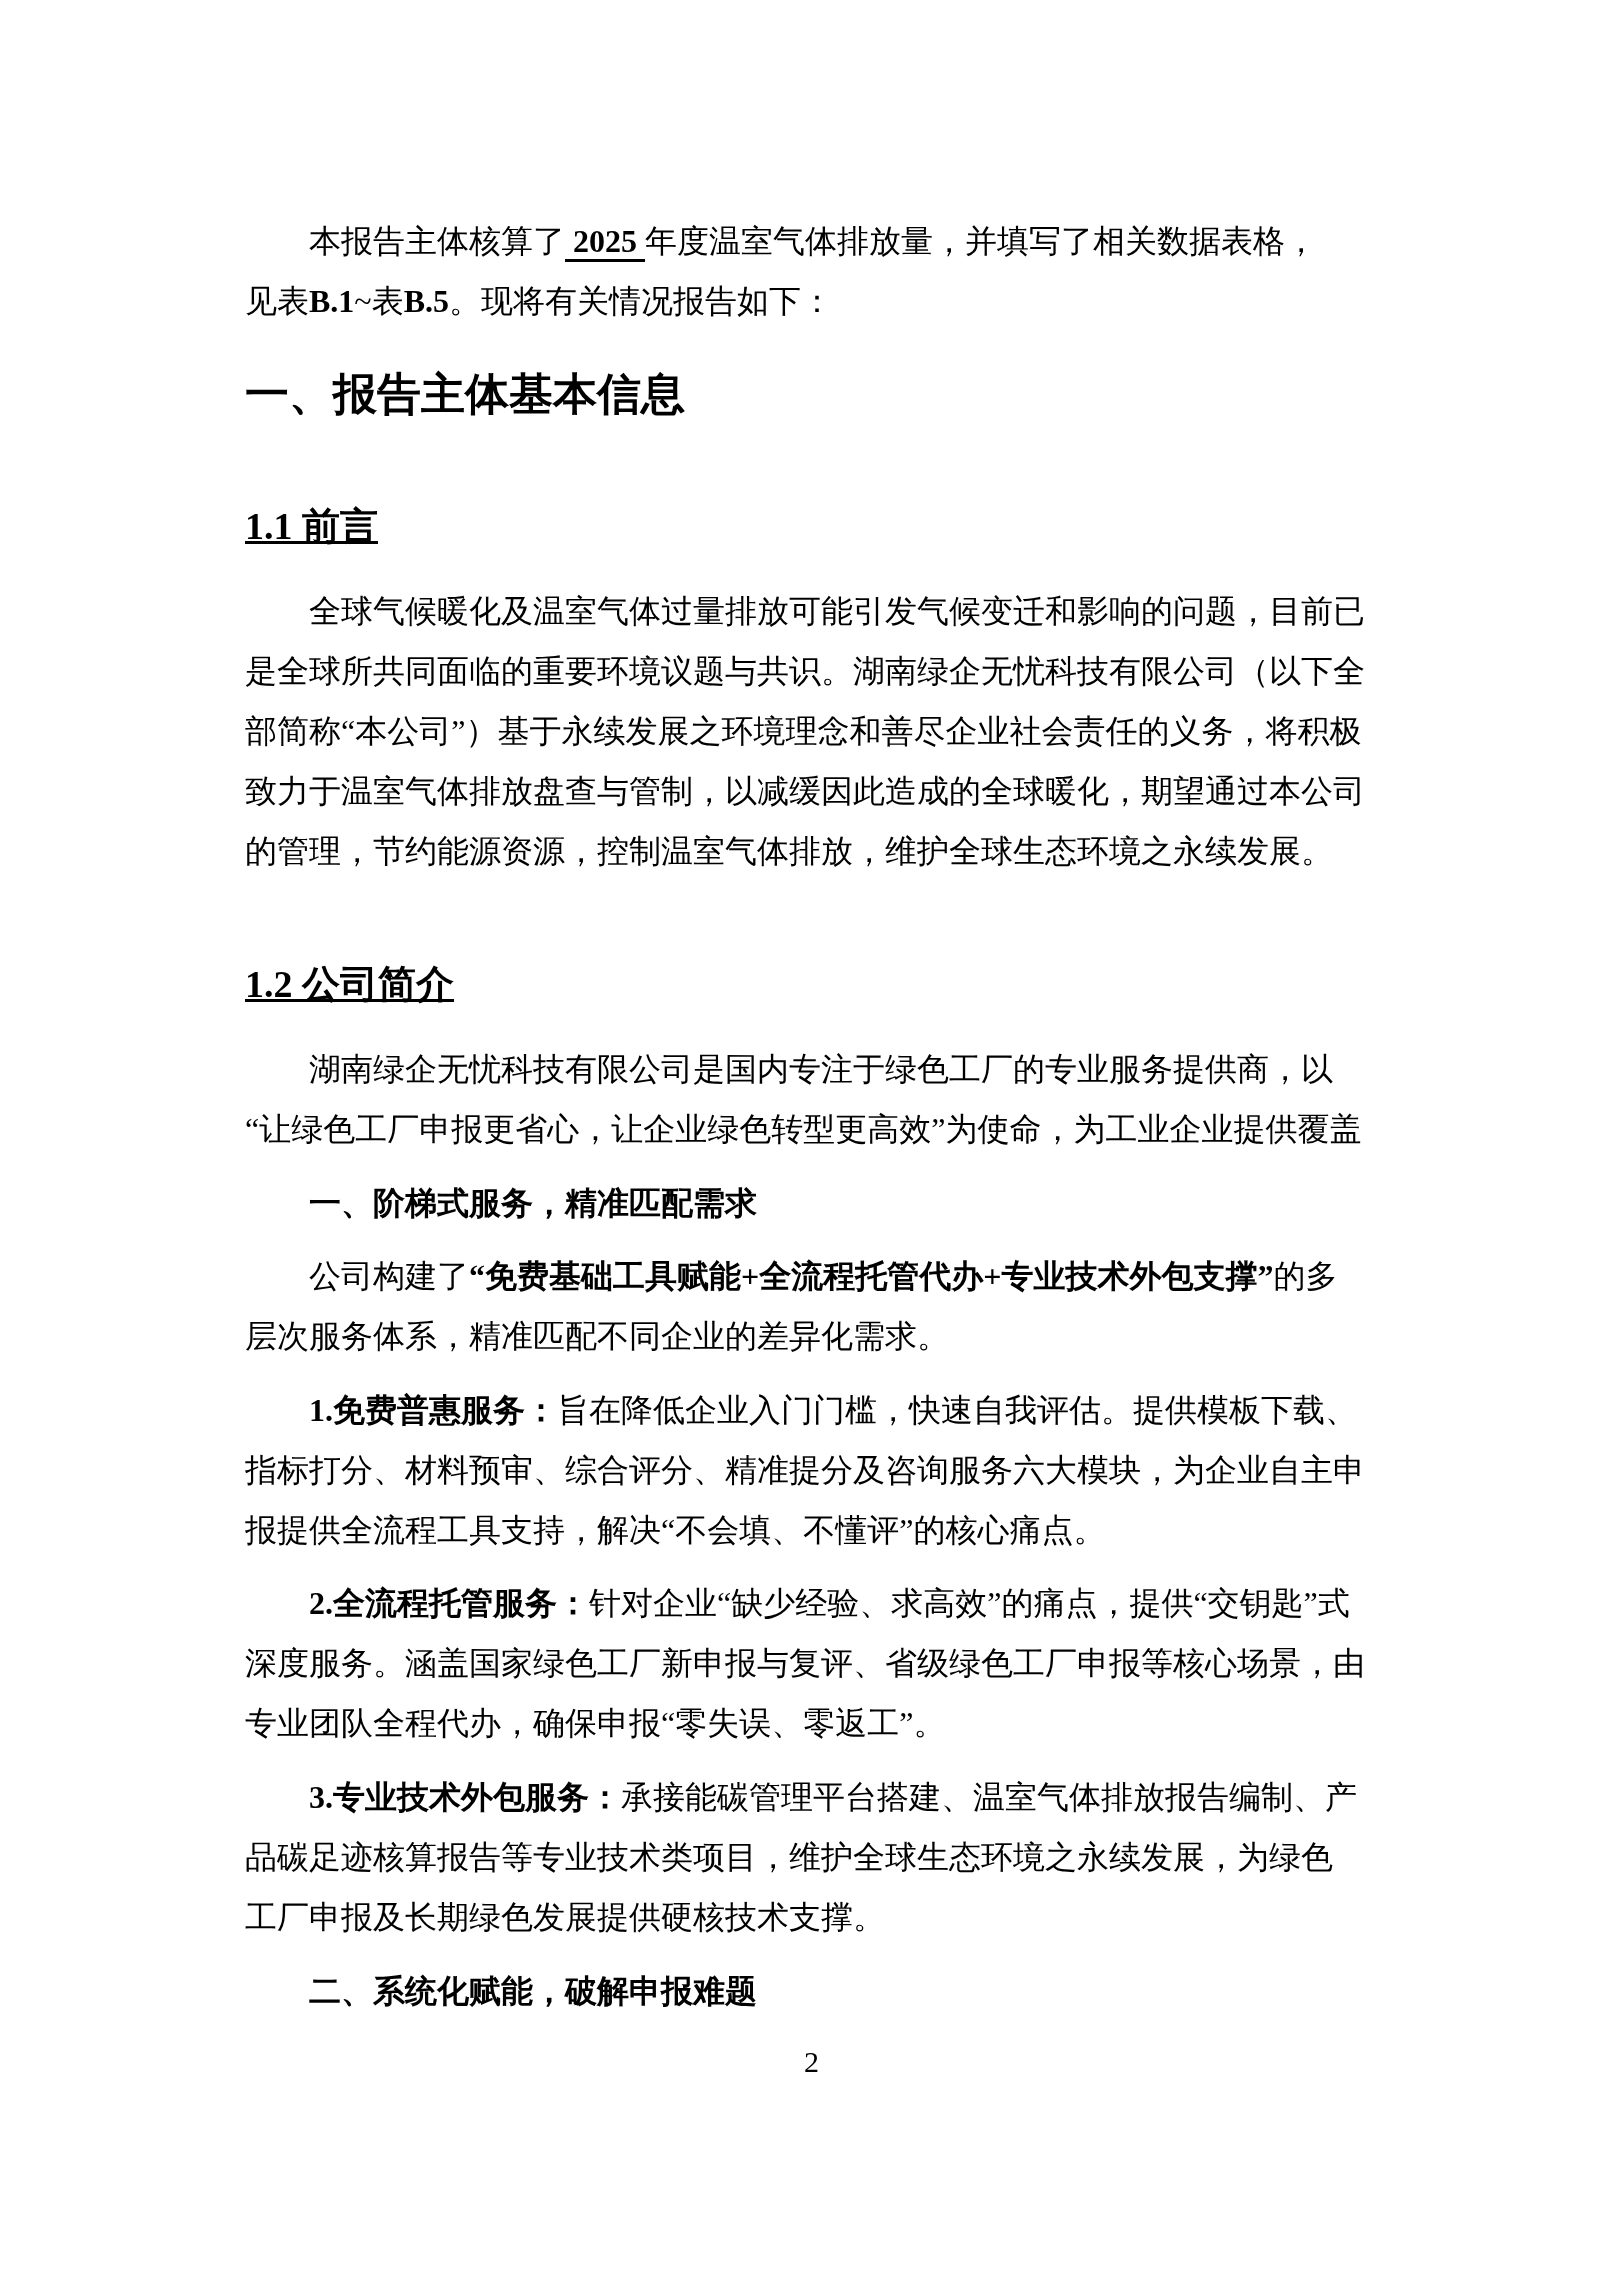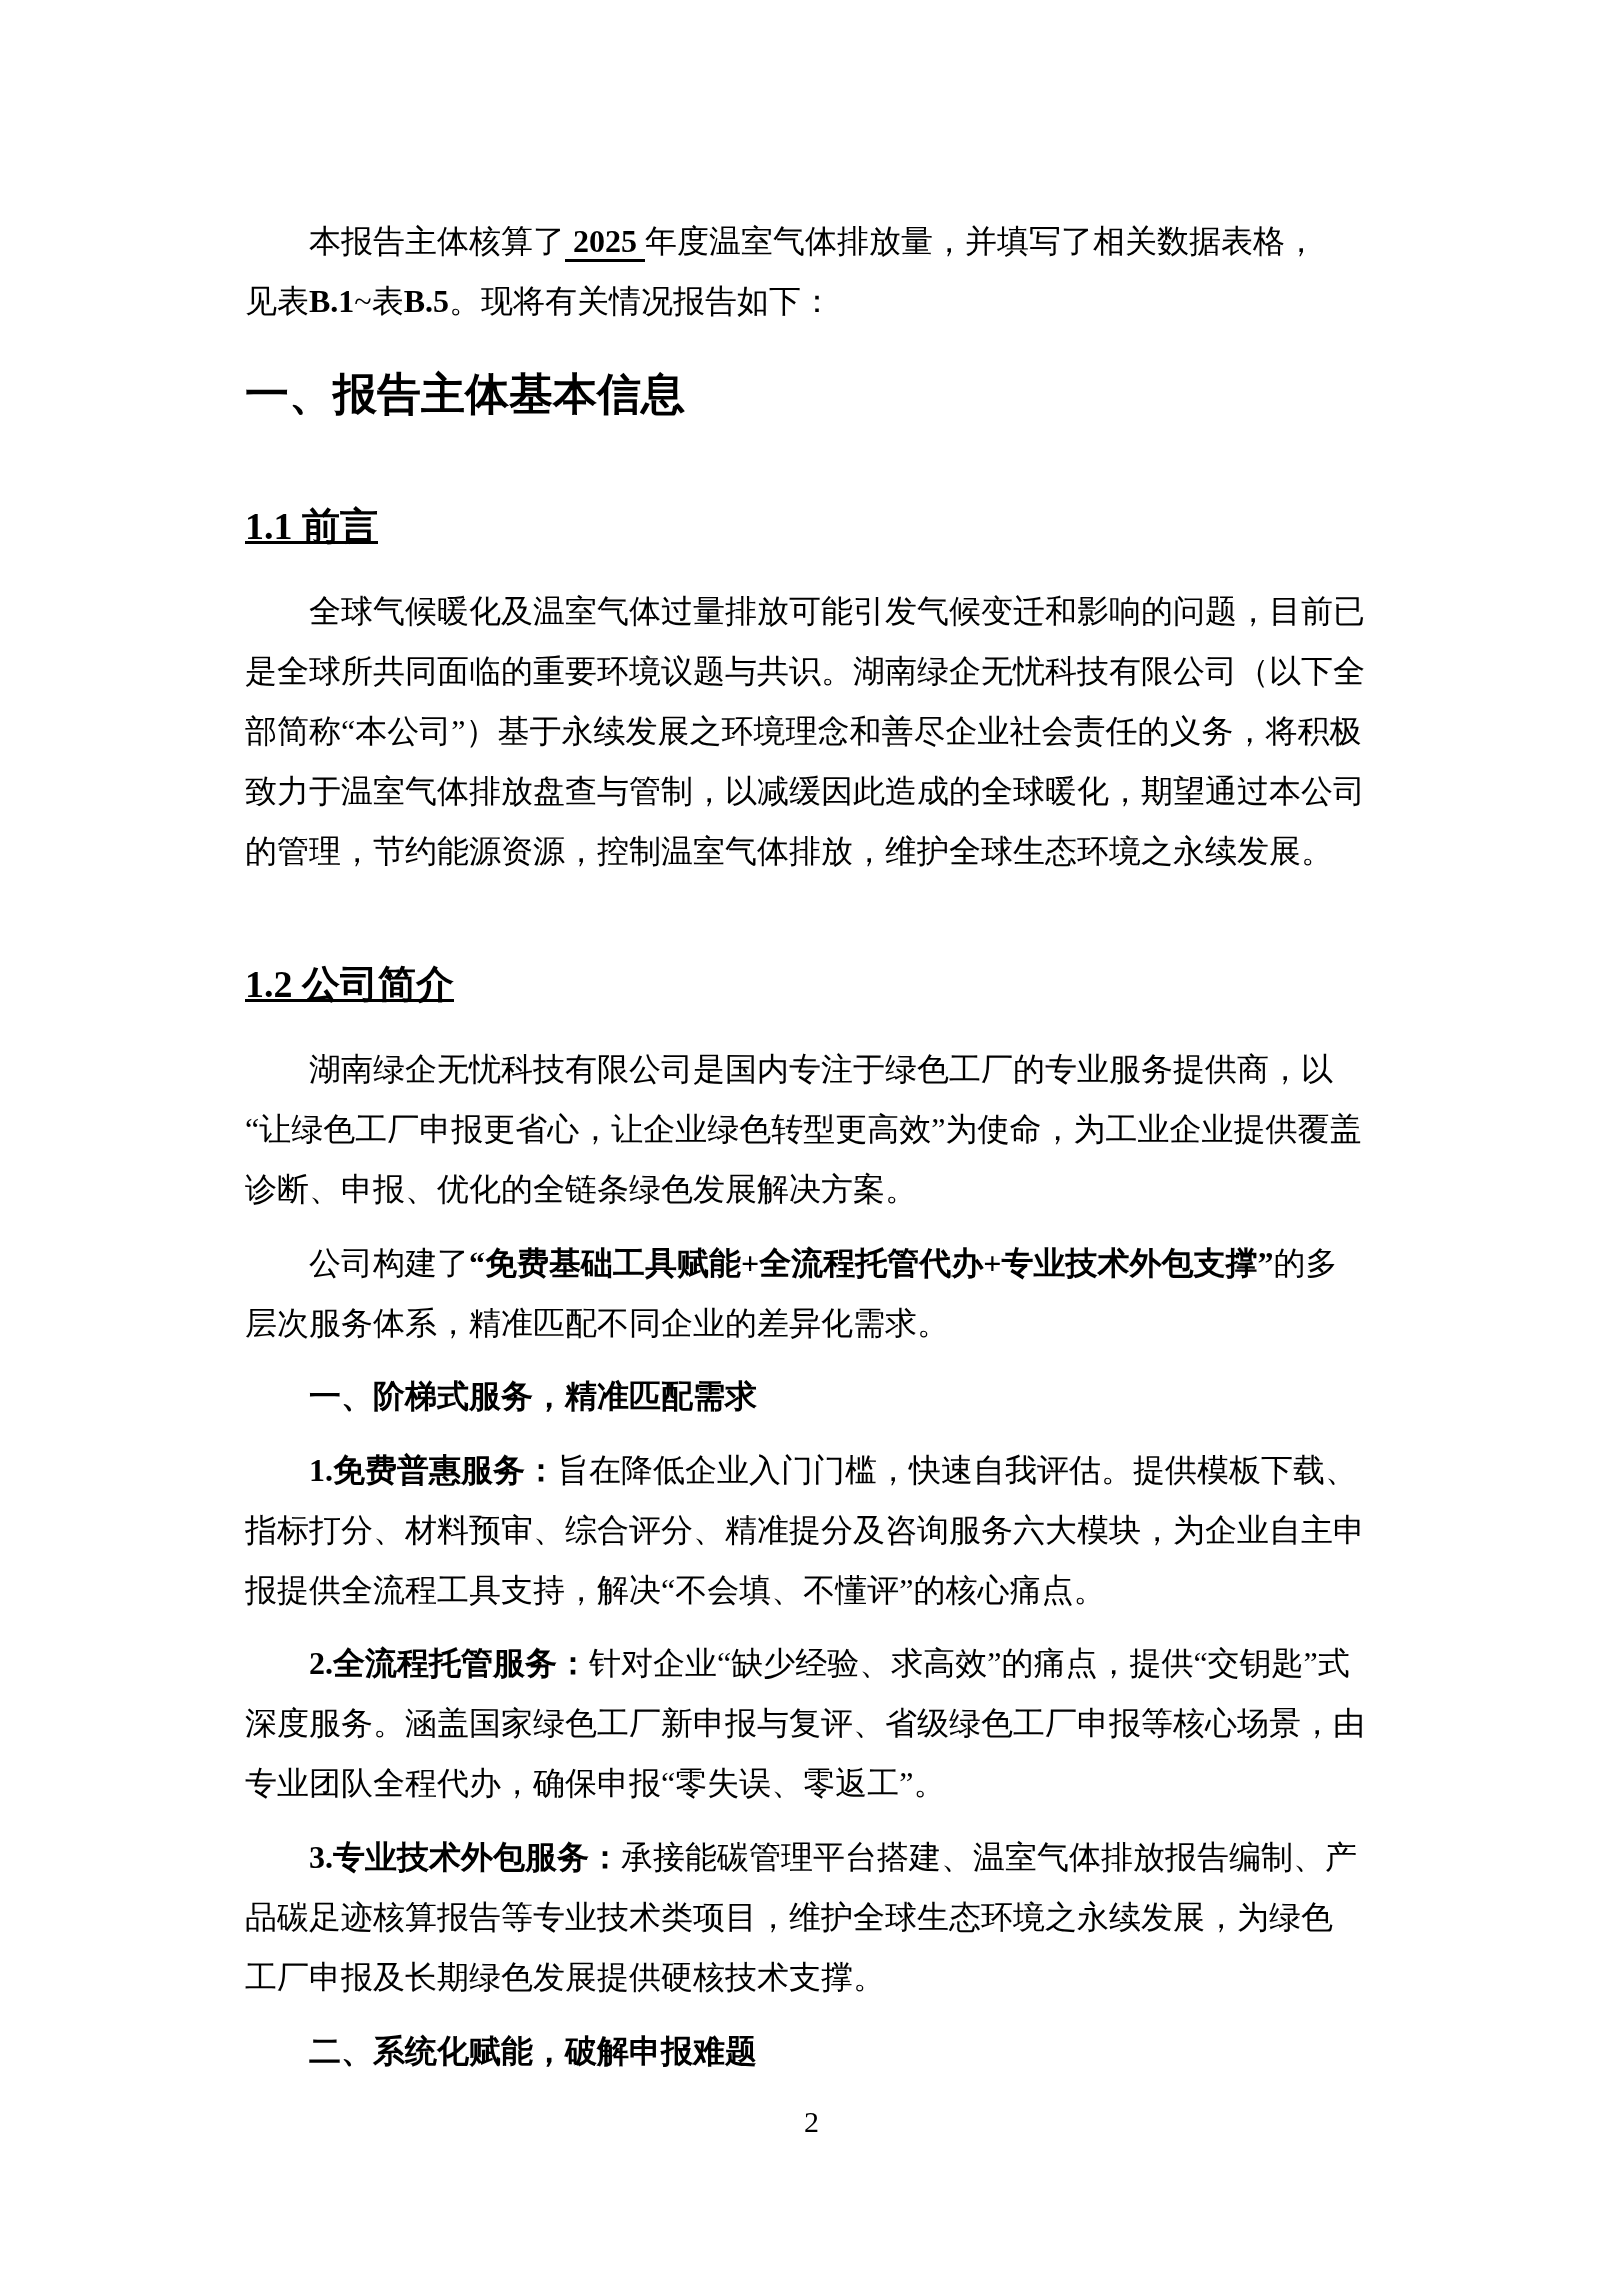--- a/index.html
+++ b/index.html
@@ -50,7 +50,7 @@
 
     <div class="h2">1.2 公司简介</div>
 
-    <p class="p"><span>湖南绿企无忧科技有限公司是国内专注于绿色工厂的专业服务提供商，以</span><br><span>“让绿色工厂申报更省心，让企业绿色转型更高效”为使命，为工业企业提供覆盖</span><br><span>诊断、申报、优化的全链条绿色发展解决方案。</span></p>
+    <p class="p"><span>湖南绿企无忧科技有限公司是国内专注于绿色工厂的专业服务提供商，以</span><br><span>“让绿色工厂申报更省心，让企业绿色转型更高效”为使命，为工业企业提供覆盖</span><br></p>
 
     <p class="p"><span>公司构建了</span><span class="b">“免费基础工具赋能+全流程托管代办+专业技术外包支撑”</span><span>的多</span><br><span>层次服务体系，精准匹配不同企业的差异化需求。</span></p>
 

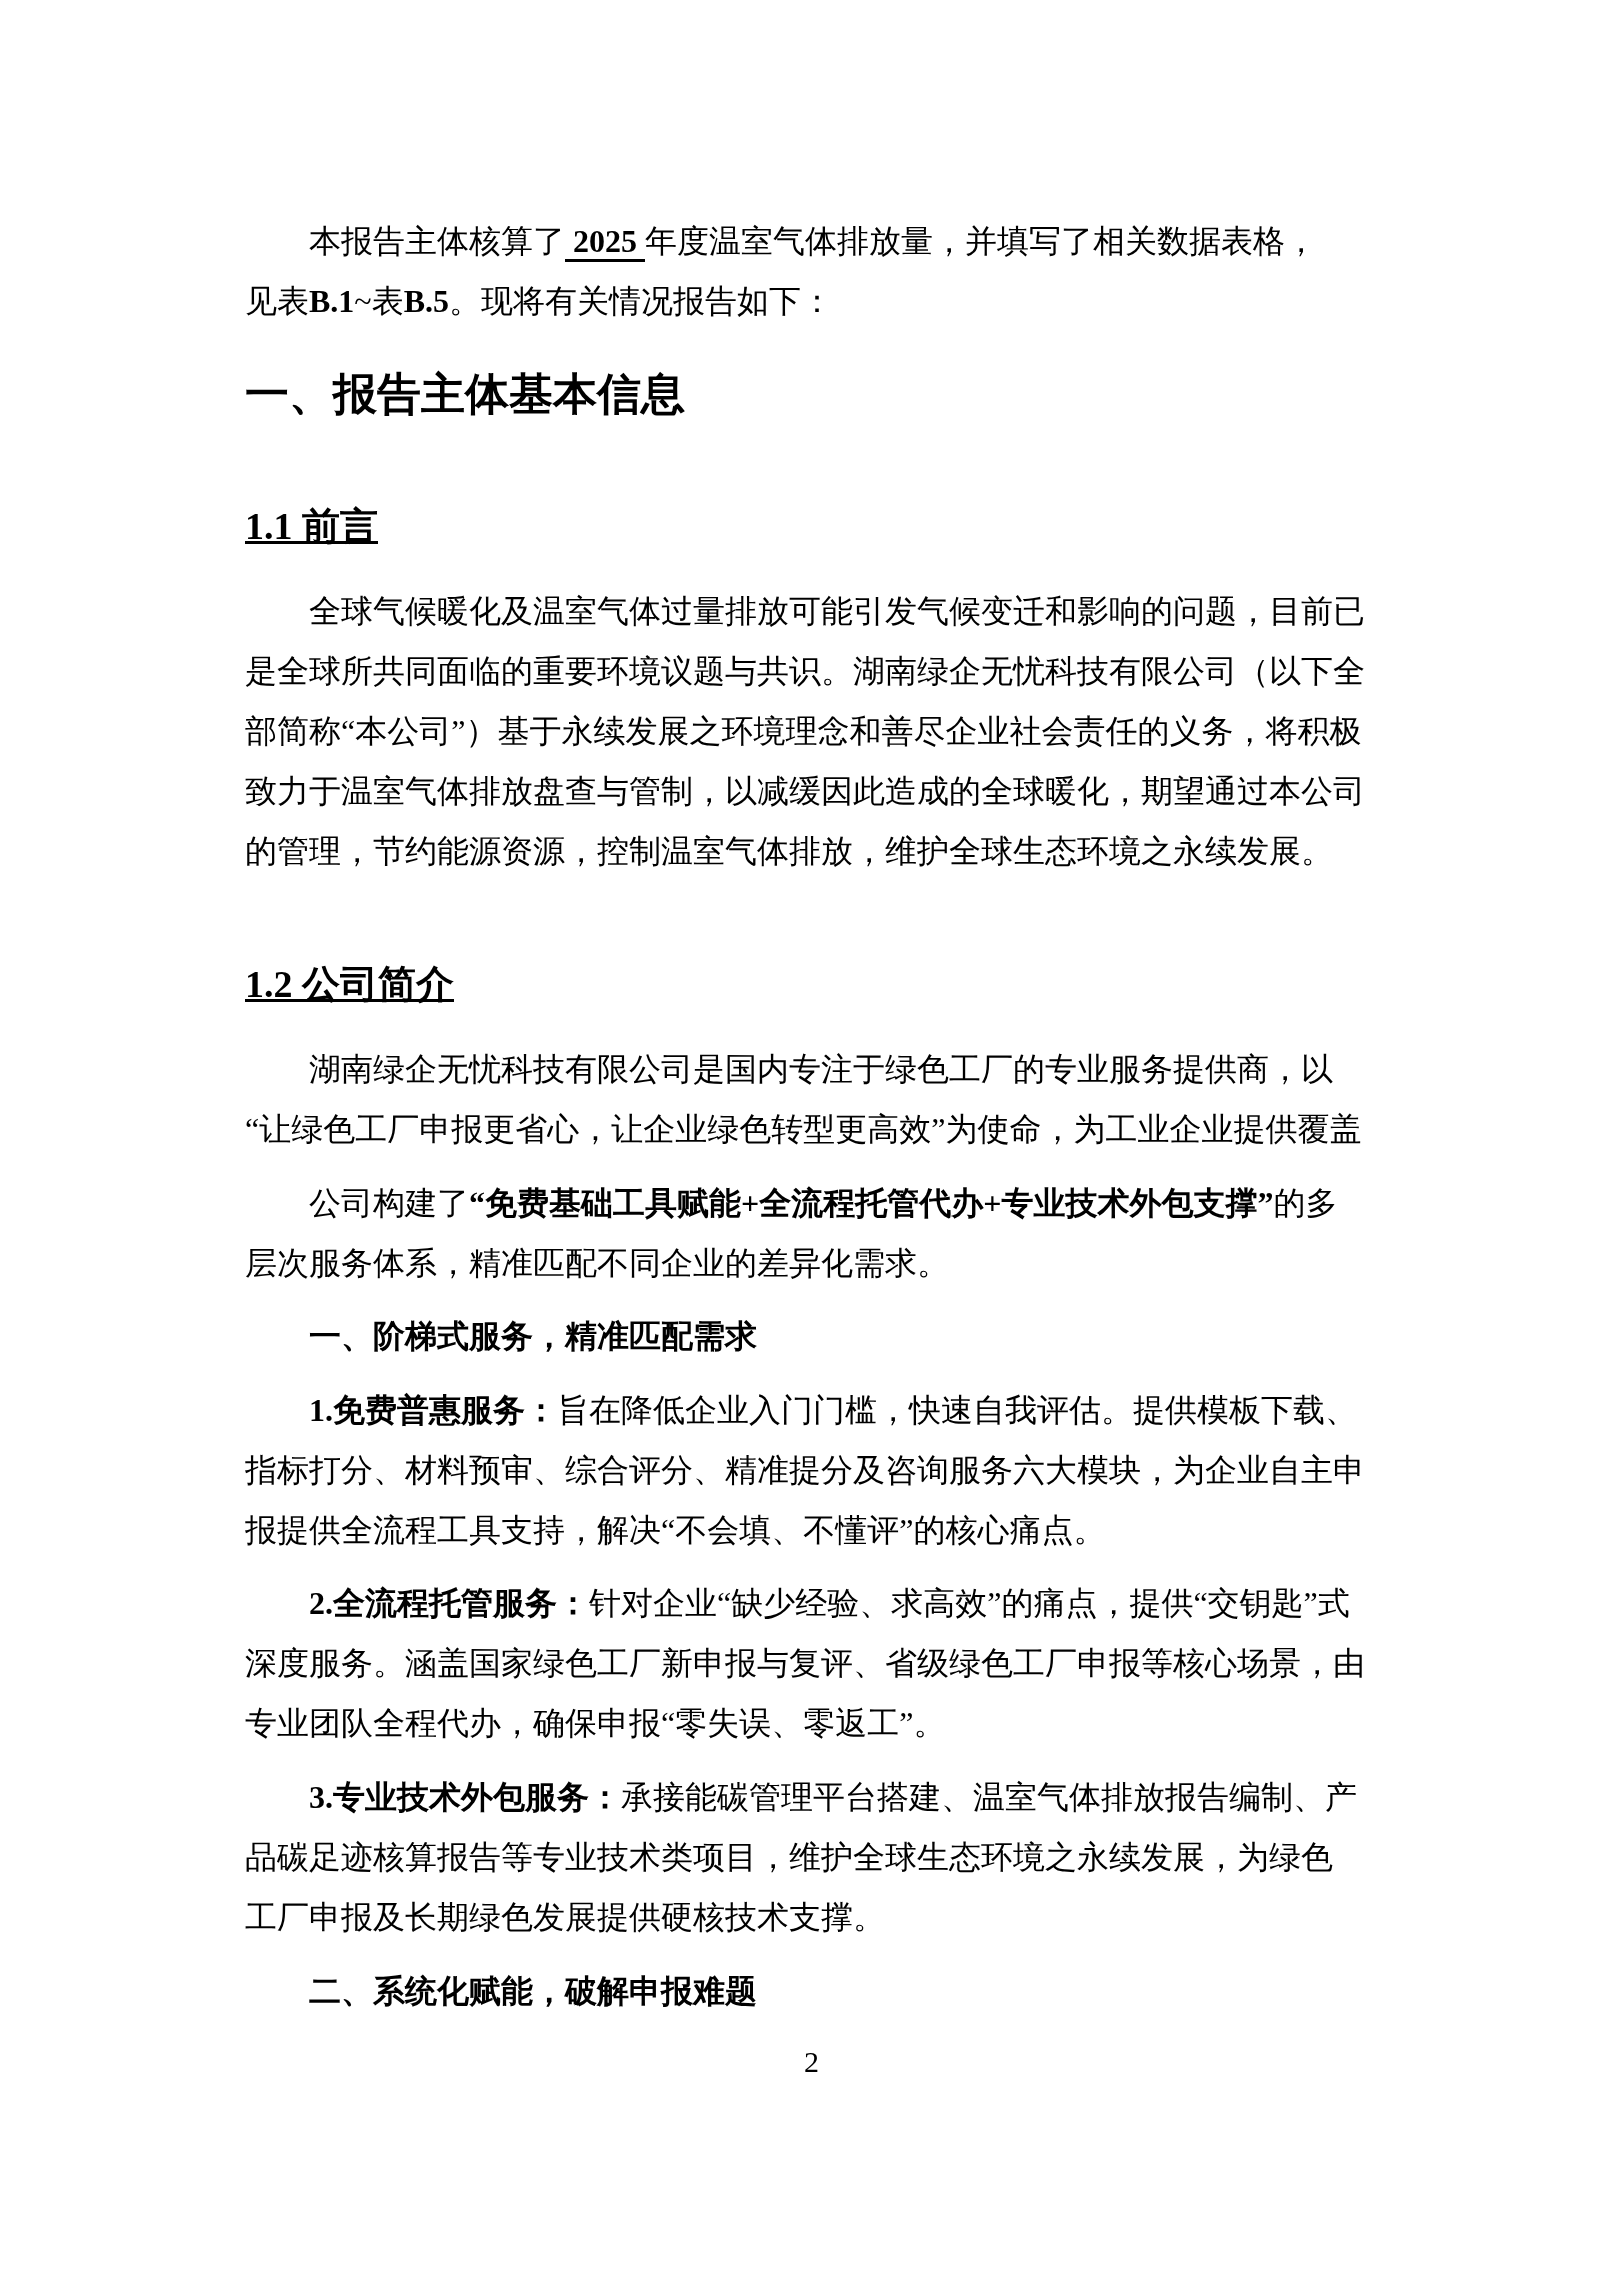--- a/index.html
+++ b/index.html
@@ -52,9 +52,9 @@
 
     <p class="p"><span>湖南绿企无忧科技有限公司是国内专注于绿色工厂的专业服务提供商，以</span><br><span>“让绿色工厂申报更省心，让企业绿色转型更高效”为使命，为工业企业提供覆盖</span><br></p>
 
+    <p class="p b">一、阶梯式服务，精准匹配需求</p>
+
     <p class="p"><span>公司构建了</span><span class="b">“免费基础工具赋能+全流程托管代办+专业技术外包支撑”</span><span>的多</span><br><span>层次服务体系，精准匹配不同企业的差异化需求。</span></p>
-
-    <p class="p b">一、阶梯式服务，精准匹配需求</p>
 
 
     <p class="p"><span class="b">1.免费普惠服务：</span><span>旨在降低企业入门门槛，快速自我评估。提供模板下载、</span><br><span>指标打分、材料预审、综合评分、精准提分及咨询服务六大模块，为企业自主申</span><br><span>报提供全流程工具支持，解决“不会填、不懂评”的核心痛点。</span></p>

